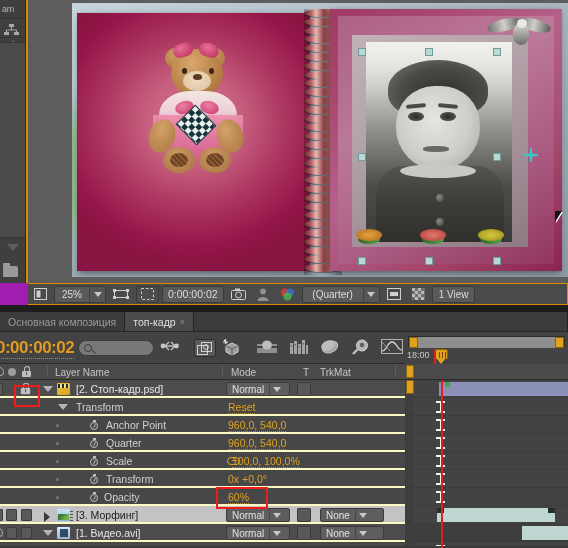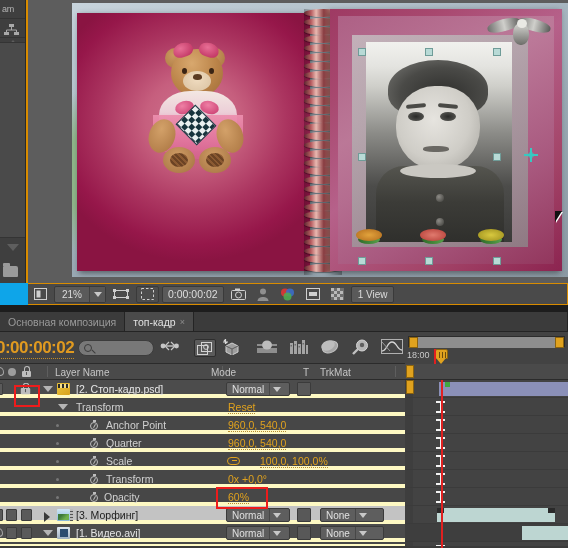--- a/index.html
+++ b/index.html
@@ -10,7 +10,7 @@
     overflow: hidden;
     -webkit-font-smoothing: antialiased;
   }
-  #app { position: relative; width: 568px; height: 548px; background: #0ea5e9; }
+  #app { position: relative; width: 568px; height: 548px; background: #a21caf; }
 
   
   .left-strip {

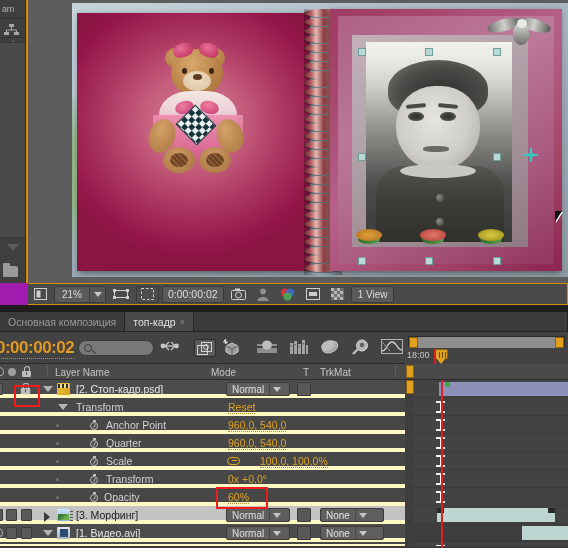--- a/index.html
+++ b/index.html
@@ -519,7 +519,7 @@
         </svg>
     </div>
     <div class="tb-combo">
-      <span class="val">21%</span>
+      <span class="val">25%</span>
       <span class="arrowbox">
           <span class="caret-dn"></span>
         </span>

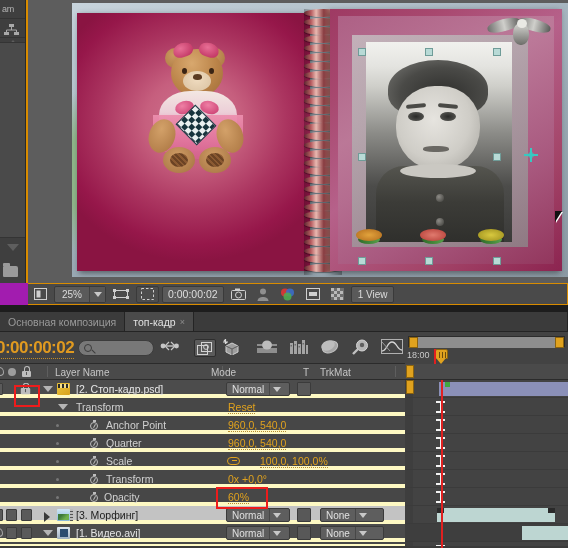--- a/index.html
+++ b/index.html
@@ -559,6 +559,12 @@
           <circle cx="7.5" cy="8.5" r="4" fill="#4caf50" opacity=".85"></circle>
         </svg>
     </div>
+    <div class="tb-combo">
+      <span class="val" style="min-width:60px">(Quarter)</span>
+      <span class="arrowbox">
+          <span class="caret-dn"></span>
+        </span>
+    </div>
     <div class="tb-btn tb-flat">
       <svg width="14" height="12" viewBox="0 0 14 12">
           <rect x="0.5" y="0.5" width="13" height="11" fill="none" stroke="#cfcfcf"></rect>

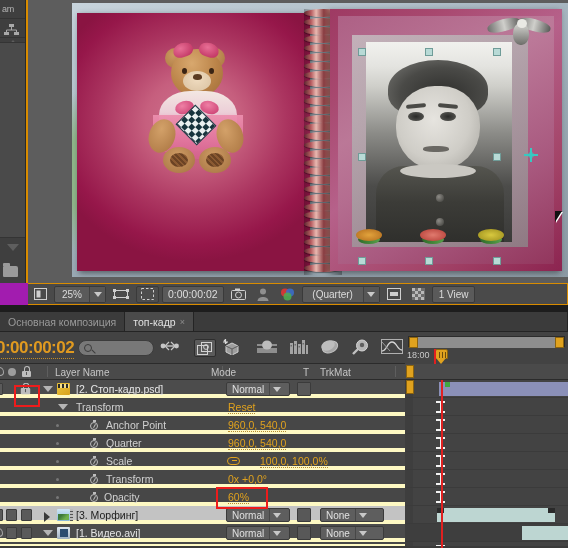--- a/index.html
+++ b/index.html
@@ -705,7 +705,7 @@
     <div class="lh-sep" style="left:47px"></div>
     <div class="lh-txt" style="left:55px">Layer Name</div>
     <div class="lh-sep" style="left:222px"></div>
-    <div class="lh-txt" style="left:211px">Mode</div>
+    <div class="lh-txt" style="left:231px">Mode</div>
     <div class="lh-txt" style="left:303px">T</div>
     <div class="lh-txt" style="left:320px">TrkMat</div>
     <div class="lh-sep" style="left:395px"></div>

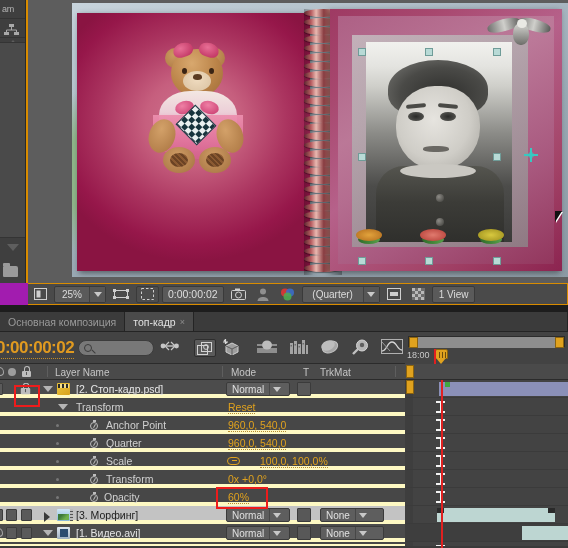--- a/index.html
+++ b/index.html
@@ -301,7 +301,7 @@
   .rows { position:absolute; left:0; top:380px; width:568px; height:168px; }
   .row {
     position:absolute; left:0; width:568px; height:18px;
-    border-bottom:4px solid #fef9c3;
+    border-bottom:2px solid #fef9c3;
   }
   .row.layer { background:#4c4c4c; }
   .row.prop  { background:#474747; }

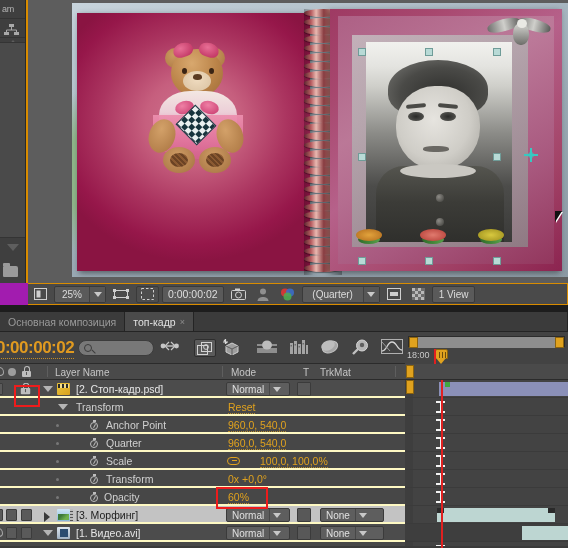--- a/index.html
+++ b/index.html
@@ -782,7 +782,7 @@
           <span class="pname">Scale</span>
         </div>
       <div class="linkicon" style="left:227px"></div>
-      <div class="value" style="left:260px">100,0, 100,0%</div>
+      <div class="value" style="left:232px">100,0, 100,0%</div>
     </div>
 
     <div class="row prop" style="top:90px">

